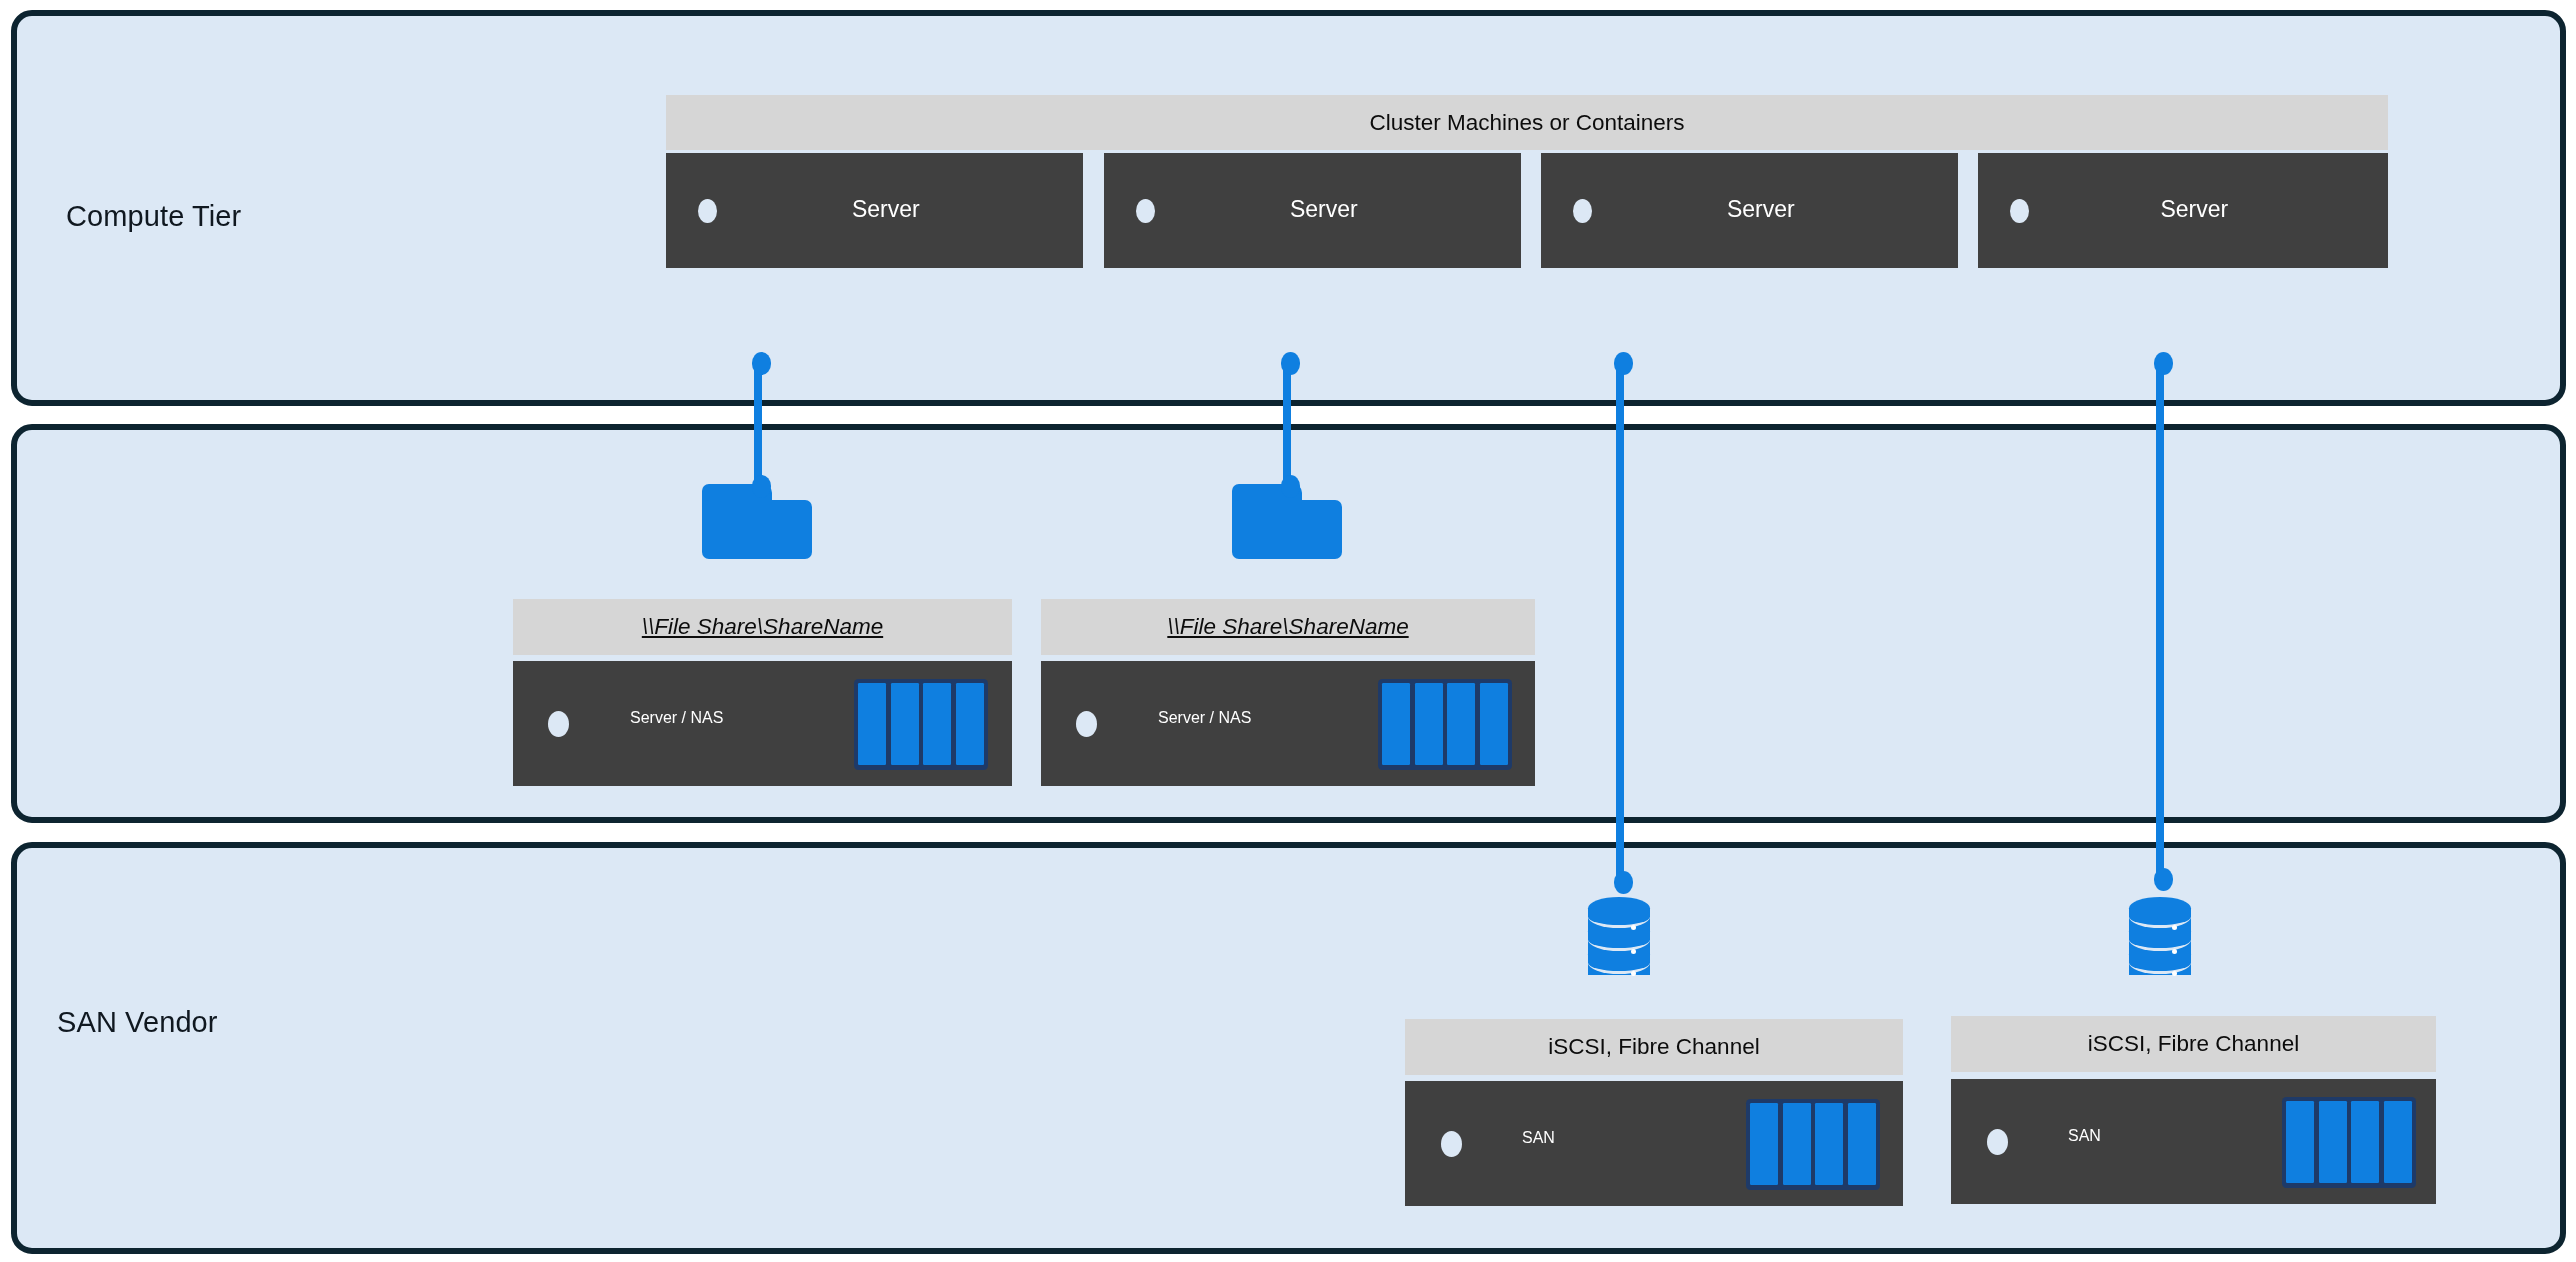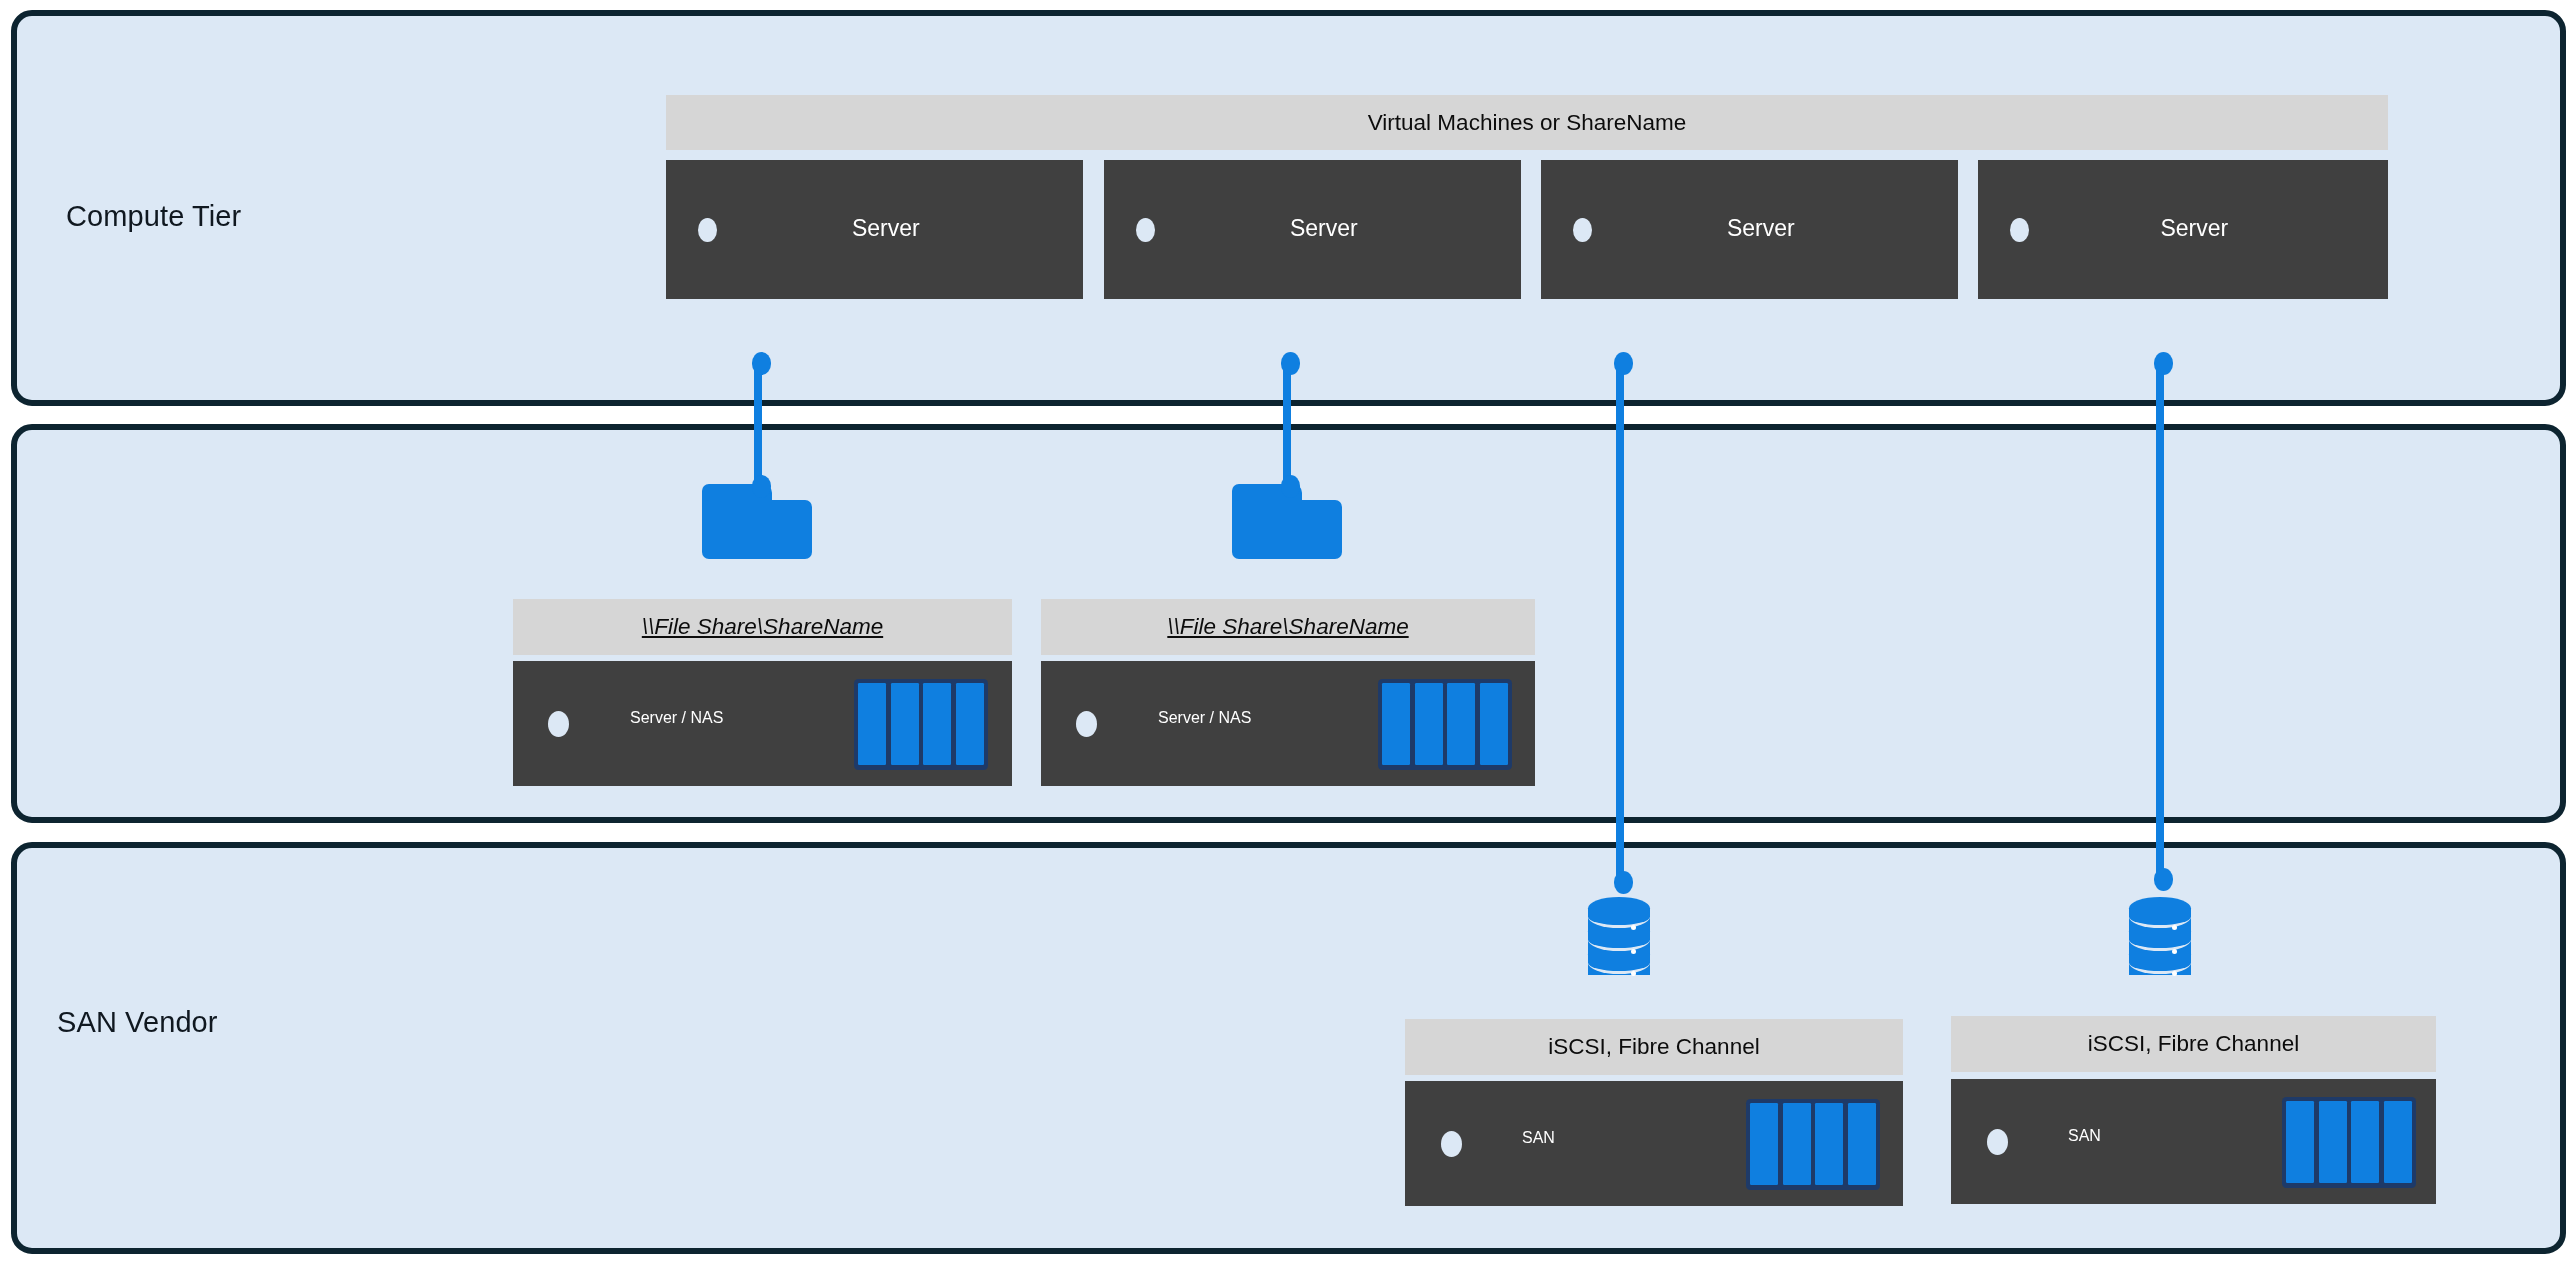--- a/index.html
+++ b/index.html
@@ -204,7 +204,7 @@
   <div class="tier-label" id="label-compute">Compute Tier</div>
 
   <div class="caption-bar" style="left:666px; top:95px; width:1722px; height:55px;">
-    <span>Virtual Machines or ShareName</span>
+    <span>Cluster Machines or Containers</span>
   </div>
 
   <div class="server-cell" style="left:666px; width:417px;">

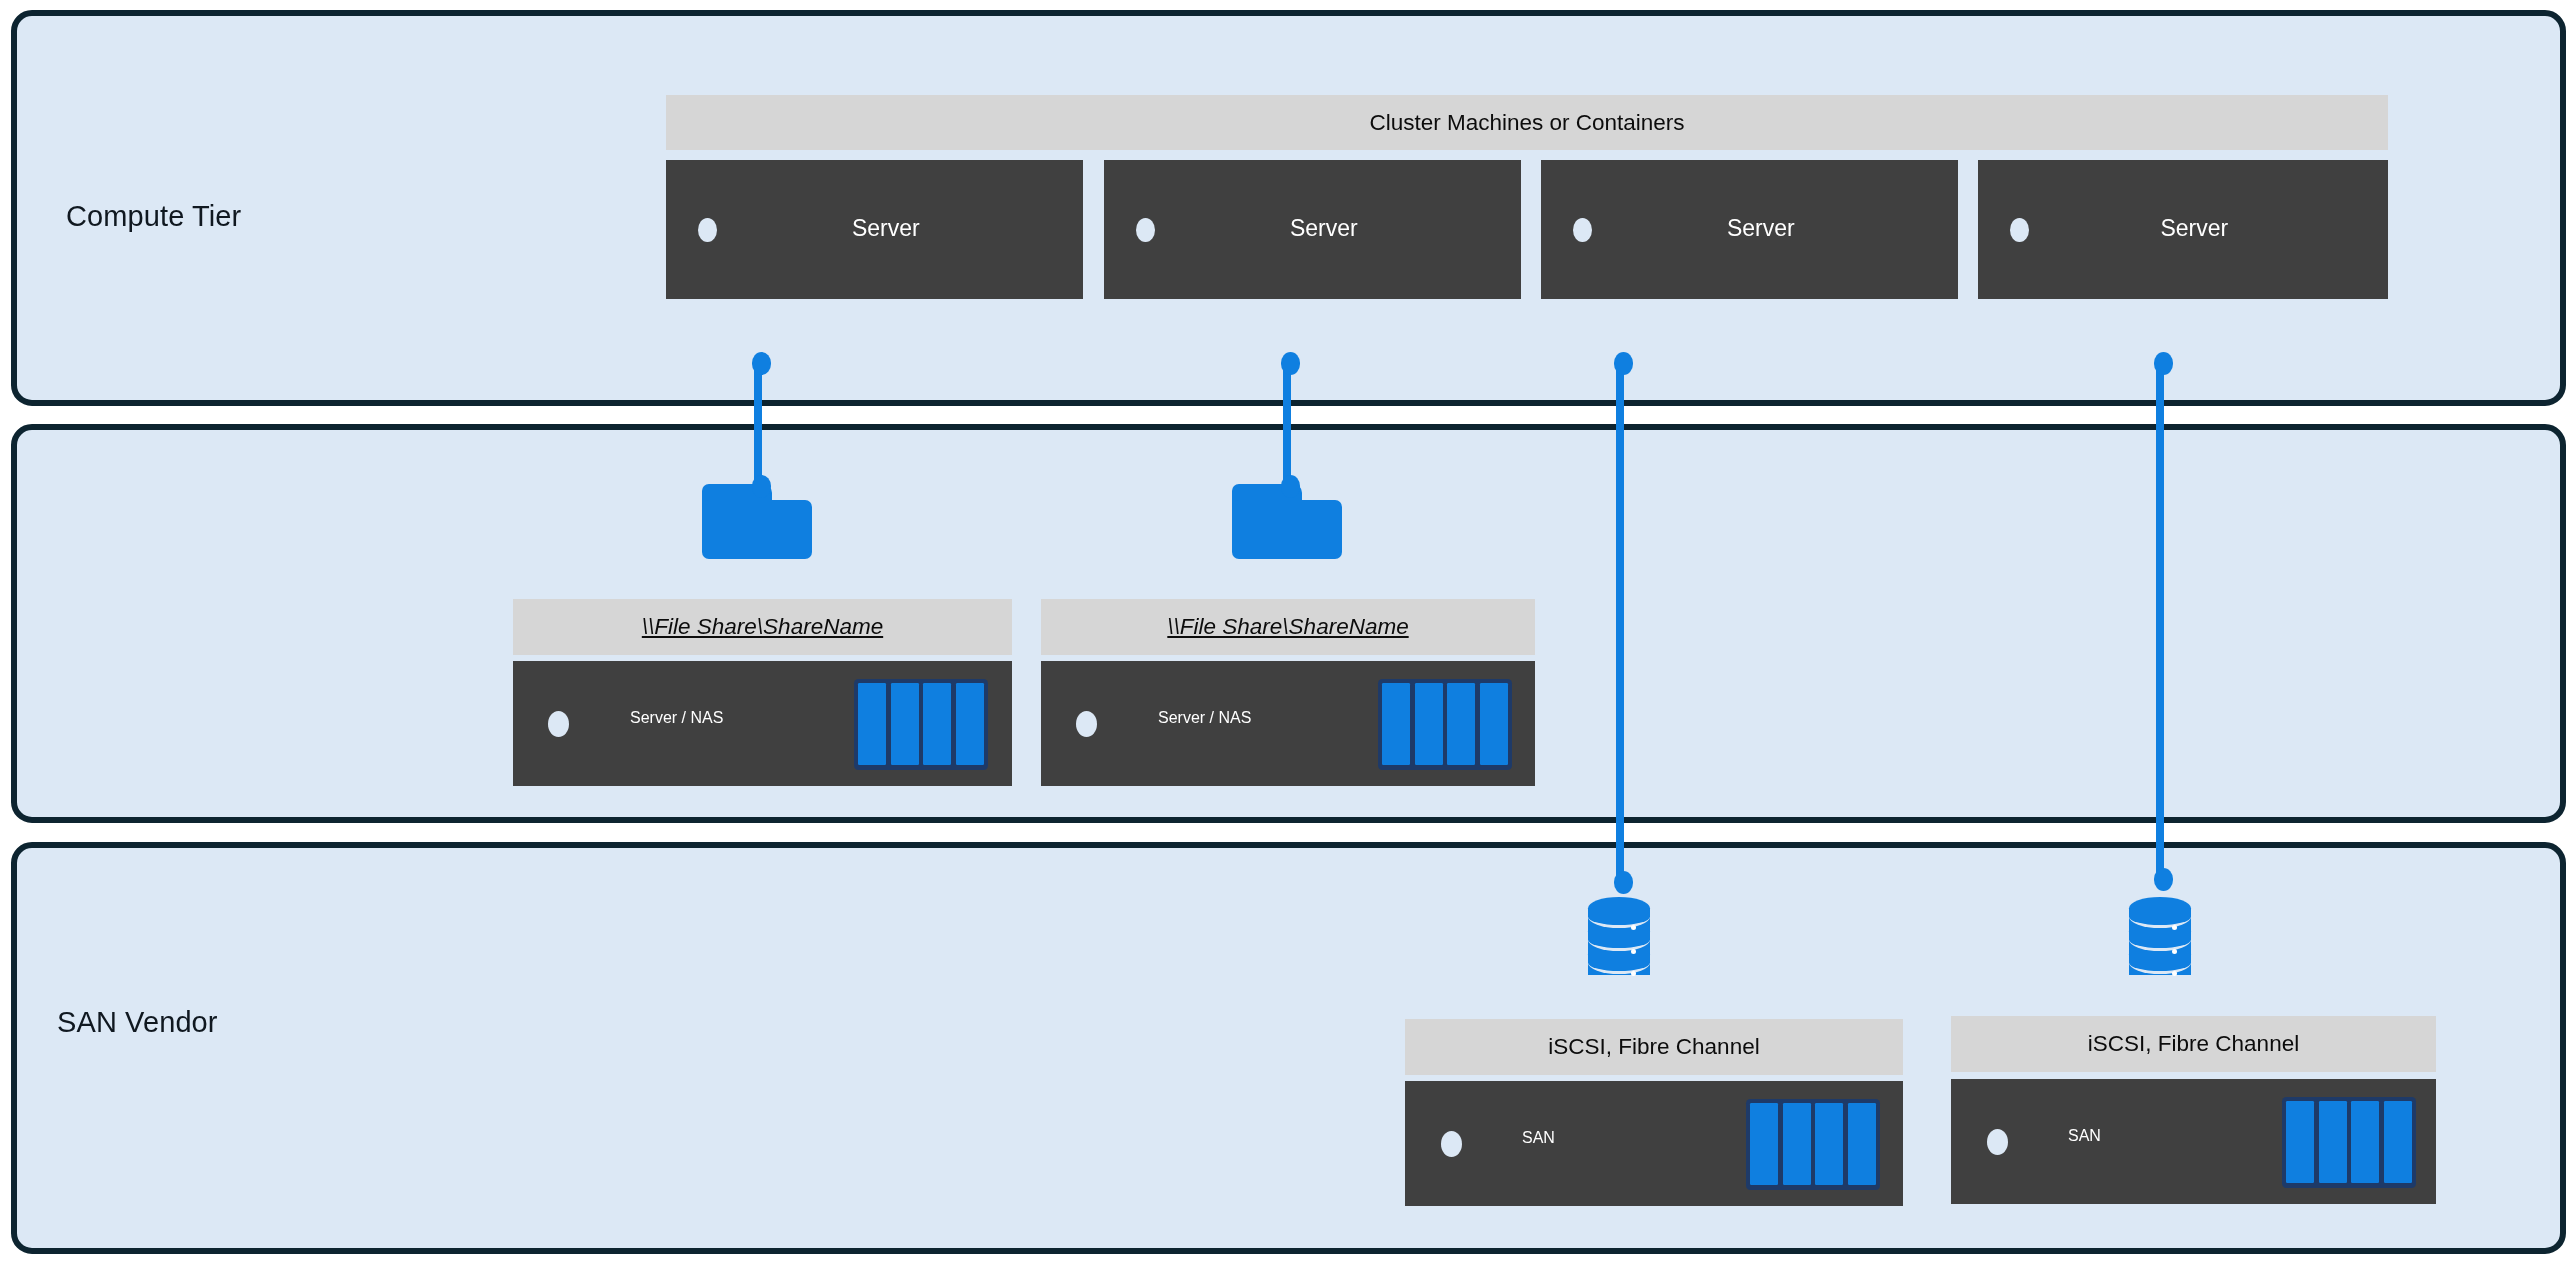--- a/index.html
+++ b/index.html
@@ -101,8 +101,8 @@
   .server-cell {
     position: absolute;
     background: #404040;
-    top: 160px;
-    height: 139px;
+    top: 153px;
+    height: 115px;
   }
   .server-cell .cell-led {
     position: absolute;

